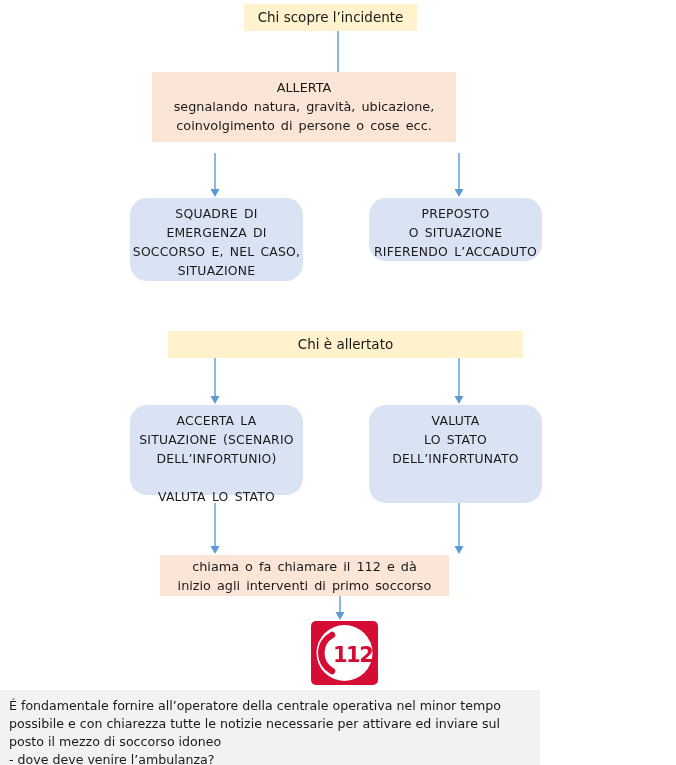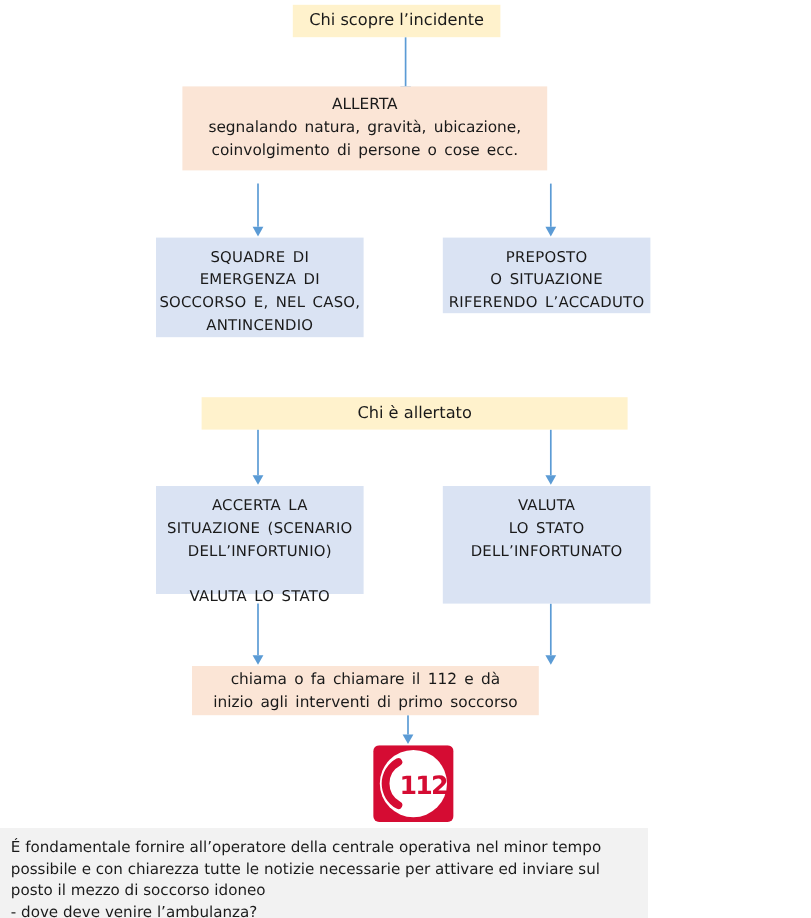--- a/index.html
+++ b/index.html
@@ -30,6 +30,7 @@
     line-height: 19px;
     letter-spacing: 0.2px;
     word-spacing: 2px;
+    border-radius: 17px;
   }
   .line { min-height: 19px; }
   .alert-title { min-height: 19px; }

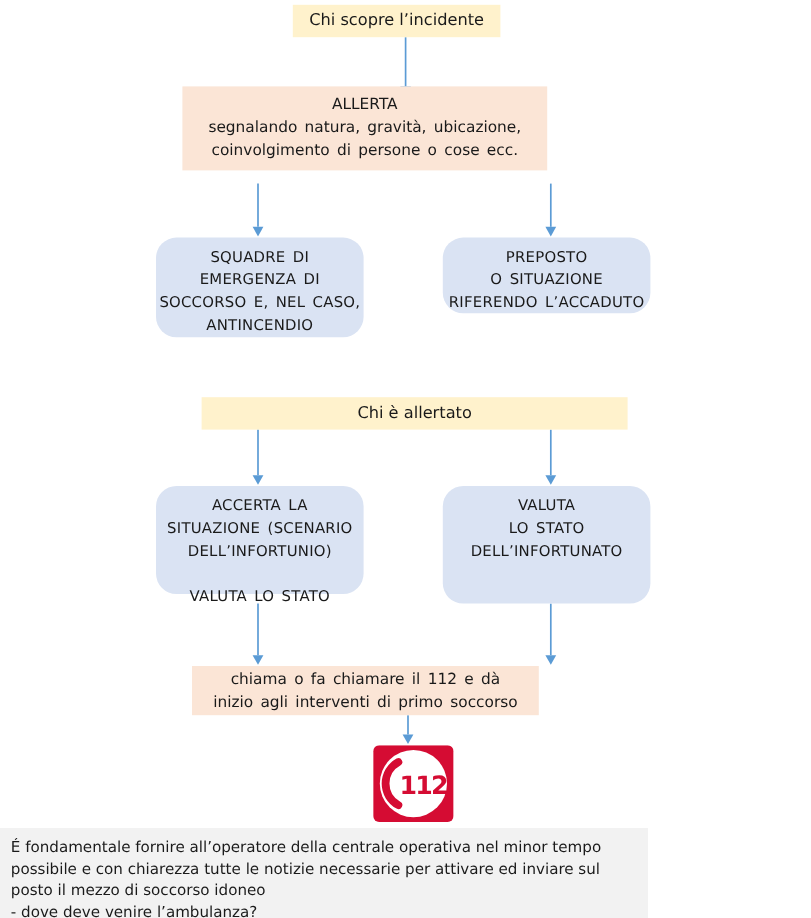--- a/index.html
+++ b/index.html
@@ -101,7 +101,7 @@
     <div class="line">SQUADRE DI</div>
     <div class="line">EMERGENZA DI</div>
     <div class="line">SOCCORSO E, NEL CASO,</div>
-    <div class="line">ANTINCENDIO</div>
+    <div class="line">SITUAZIONE</div>
   </div>
 
   <div class="box blue" style="left:369px; top:198px; width:173px; height:63px; padding-top:6px;">

